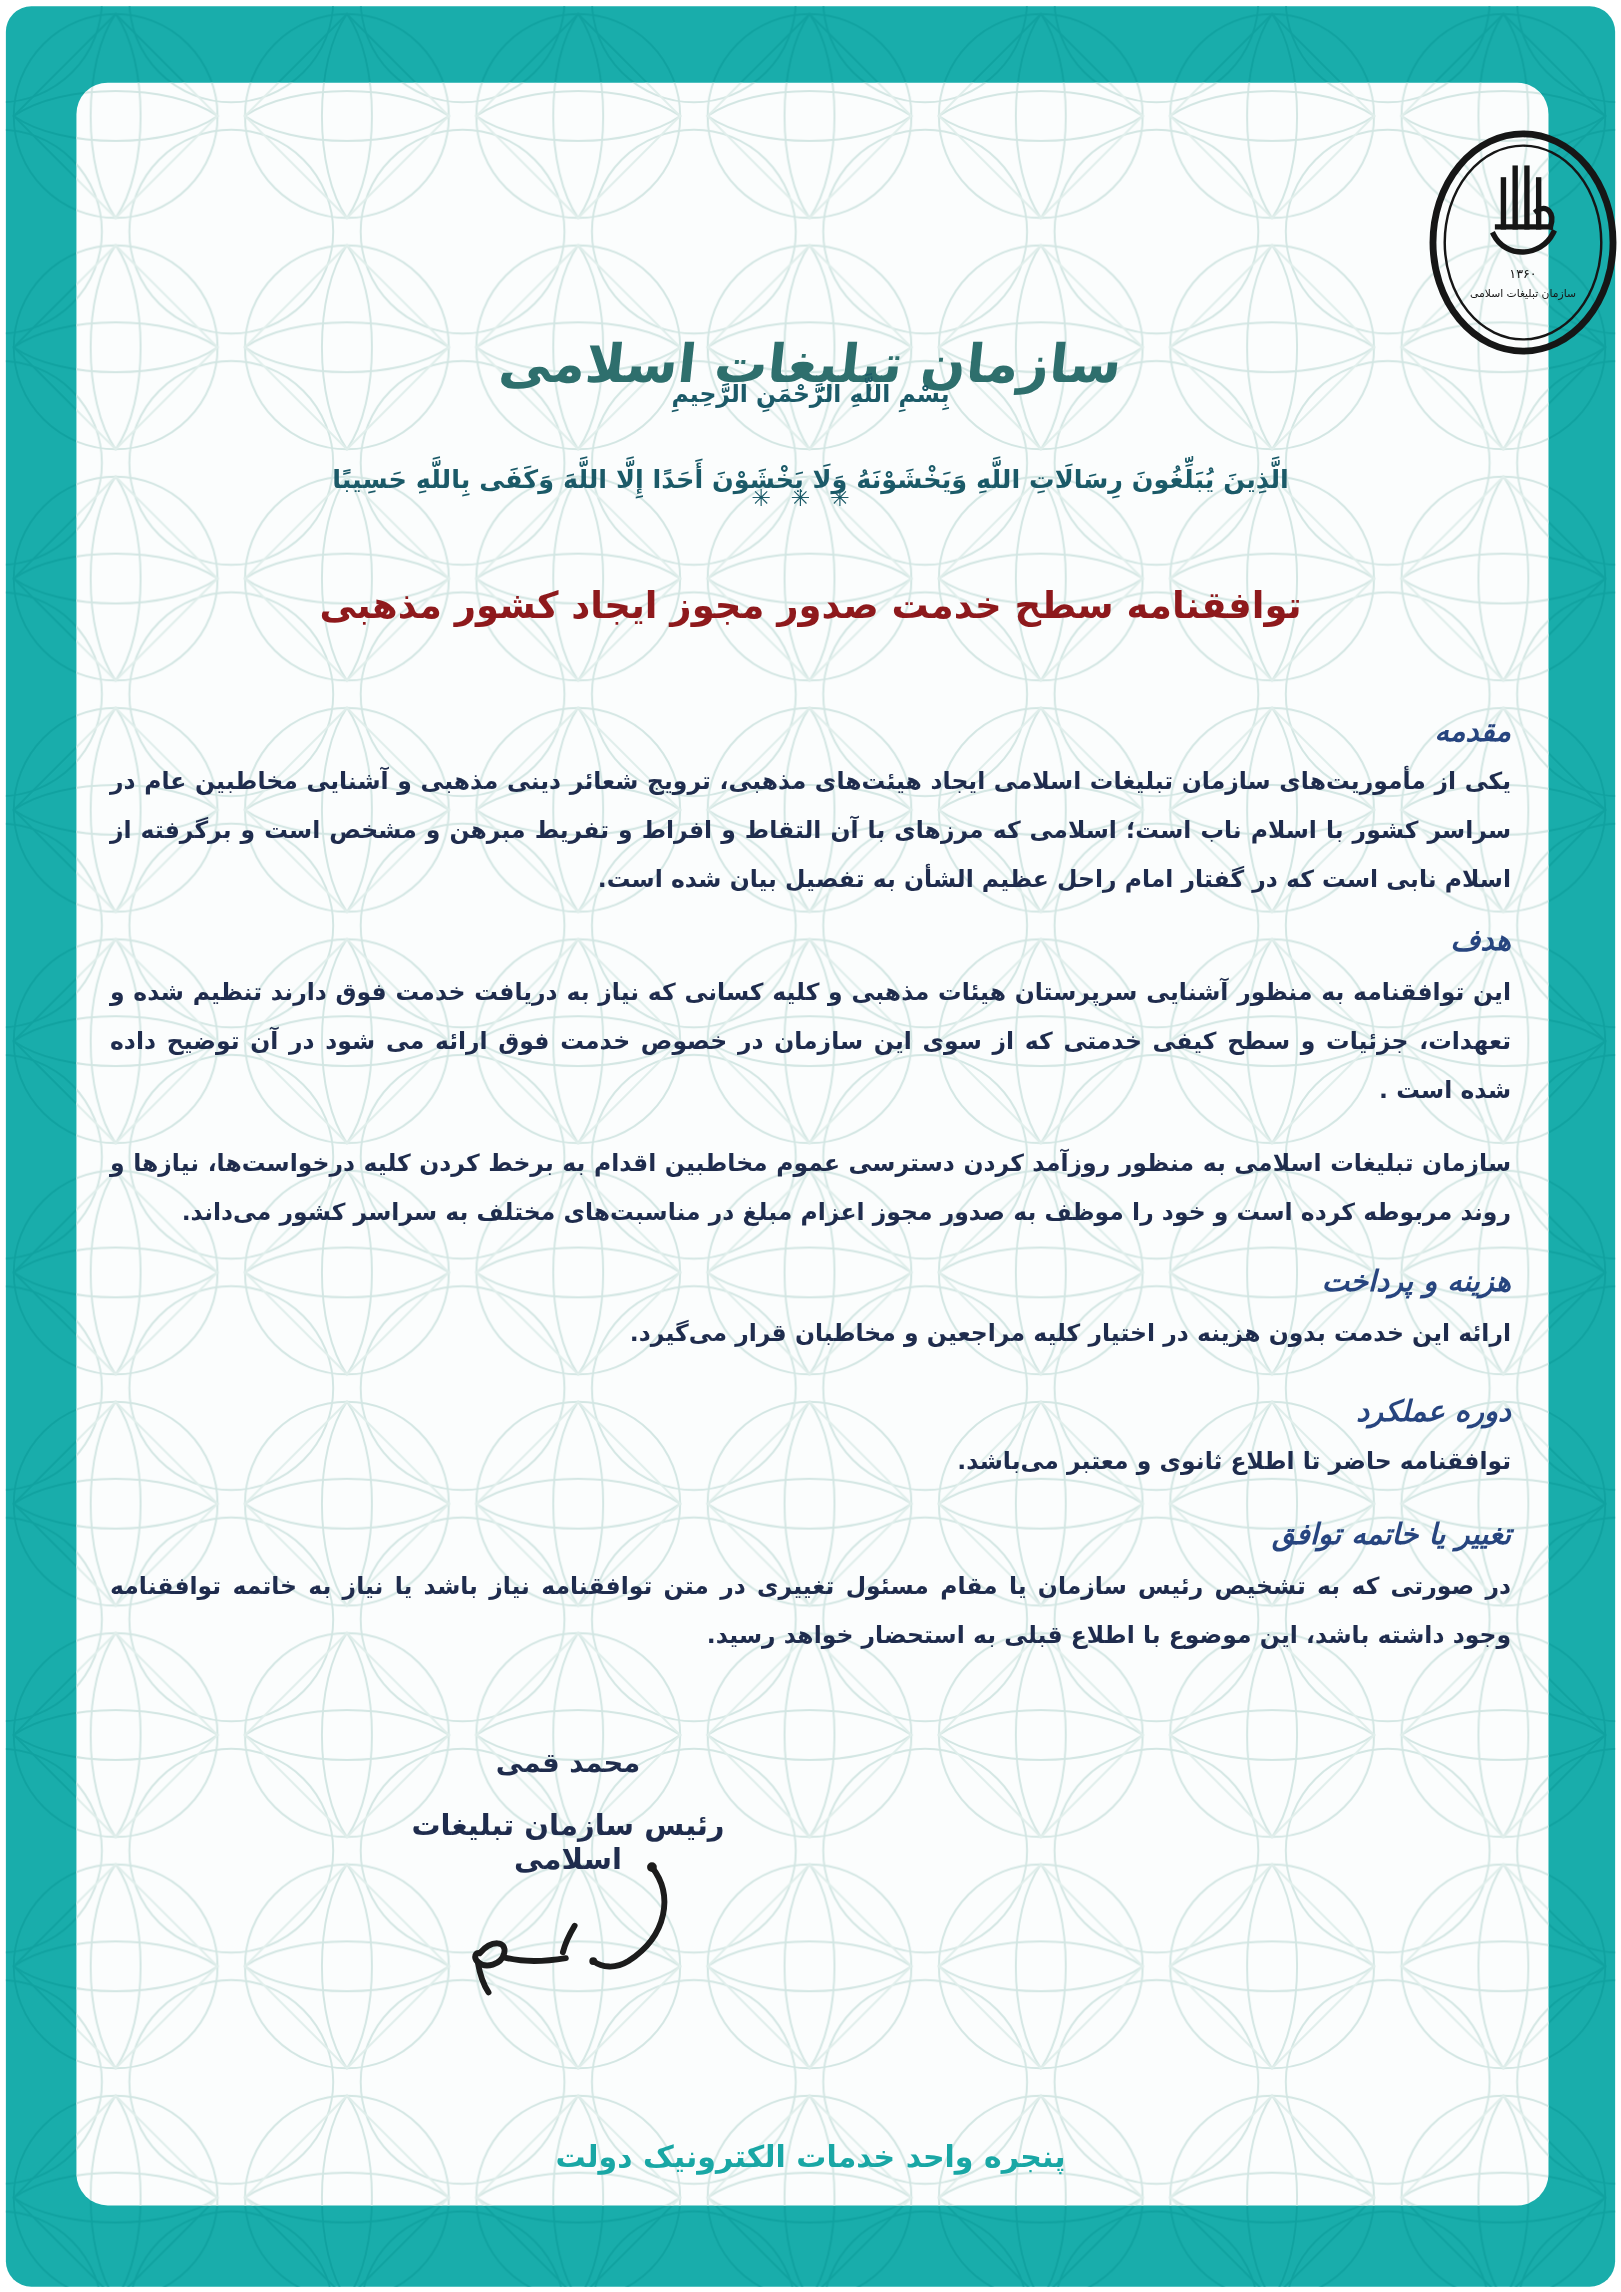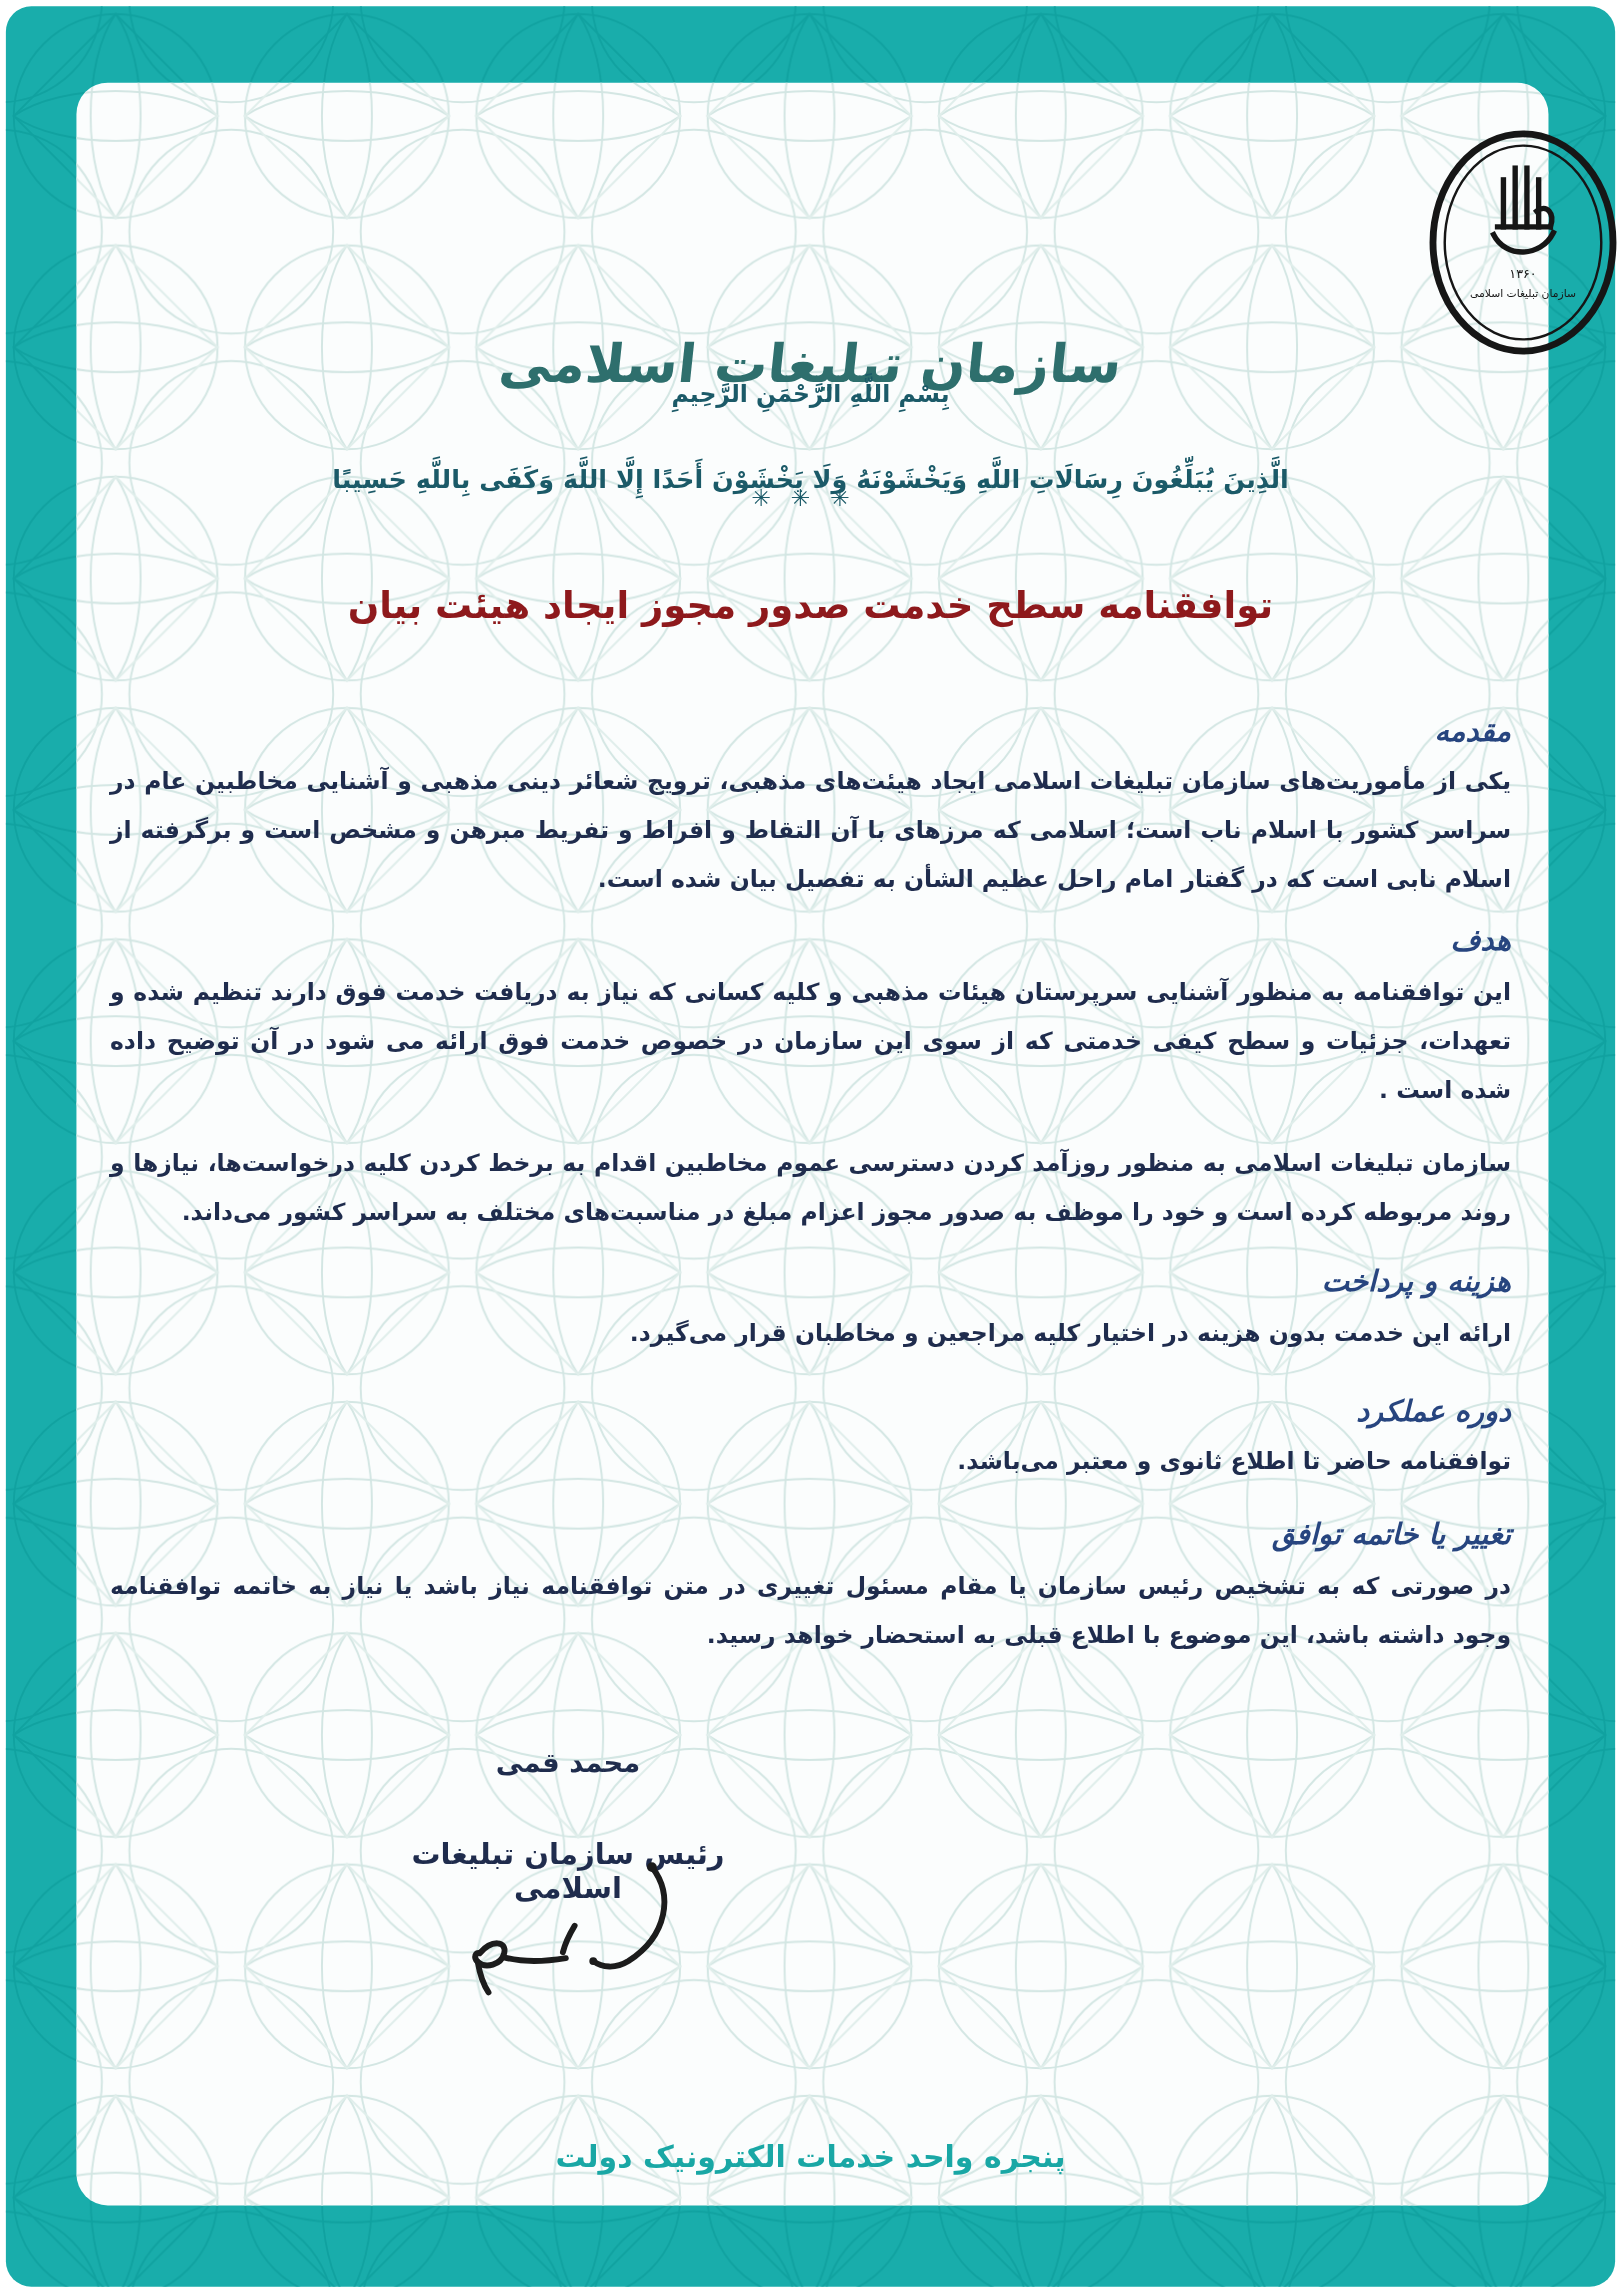--- a/index.html
+++ b/index.html
@@ -122,7 +122,7 @@
   <div class="layer verse">الَّذِينَ يُبَلِّغُونَ رِسَالَاتِ اللَّهِ وَيَخْشَوْنَهُ وَلَا يَخْشَوْنَ أَحَدًا إِلَّا اللَّهَ وَكَفَى بِاللَّهِ حَسِيبًا</div>
   <div class="layer separator">✳✳✳</div>
 
-  <div class="layer doc-title">توافقنامه سطح خدمت صدور مجوز ایجاد هیئت بیان</div>
+  <div class="layer doc-title">توافقنامه سطح خدمت صدور مجوز ایجاد کشور مذهبی</div>
 
   <div class="layer sec-heading" style="top:714px">مقدمه</div>
   <div class="layer sec-body" style="top:757px">یکی از مأموریت‌های سازمان تبلیغات اسلامی ایجاد هیئت‌های مذهبی، ترویج شعائر دینی مذهبی و آشنایی مخاطبین عام در سراسر کشور با اسلام ناب است؛ اسلامی که مرزهای با آن التقاط و افراط و تفریط مبرهن و مشخص است و برگرفته از اسلام نابی است که در گفتار امام راحل عظیم الشأن به تفصیل بیان شده است.</div>

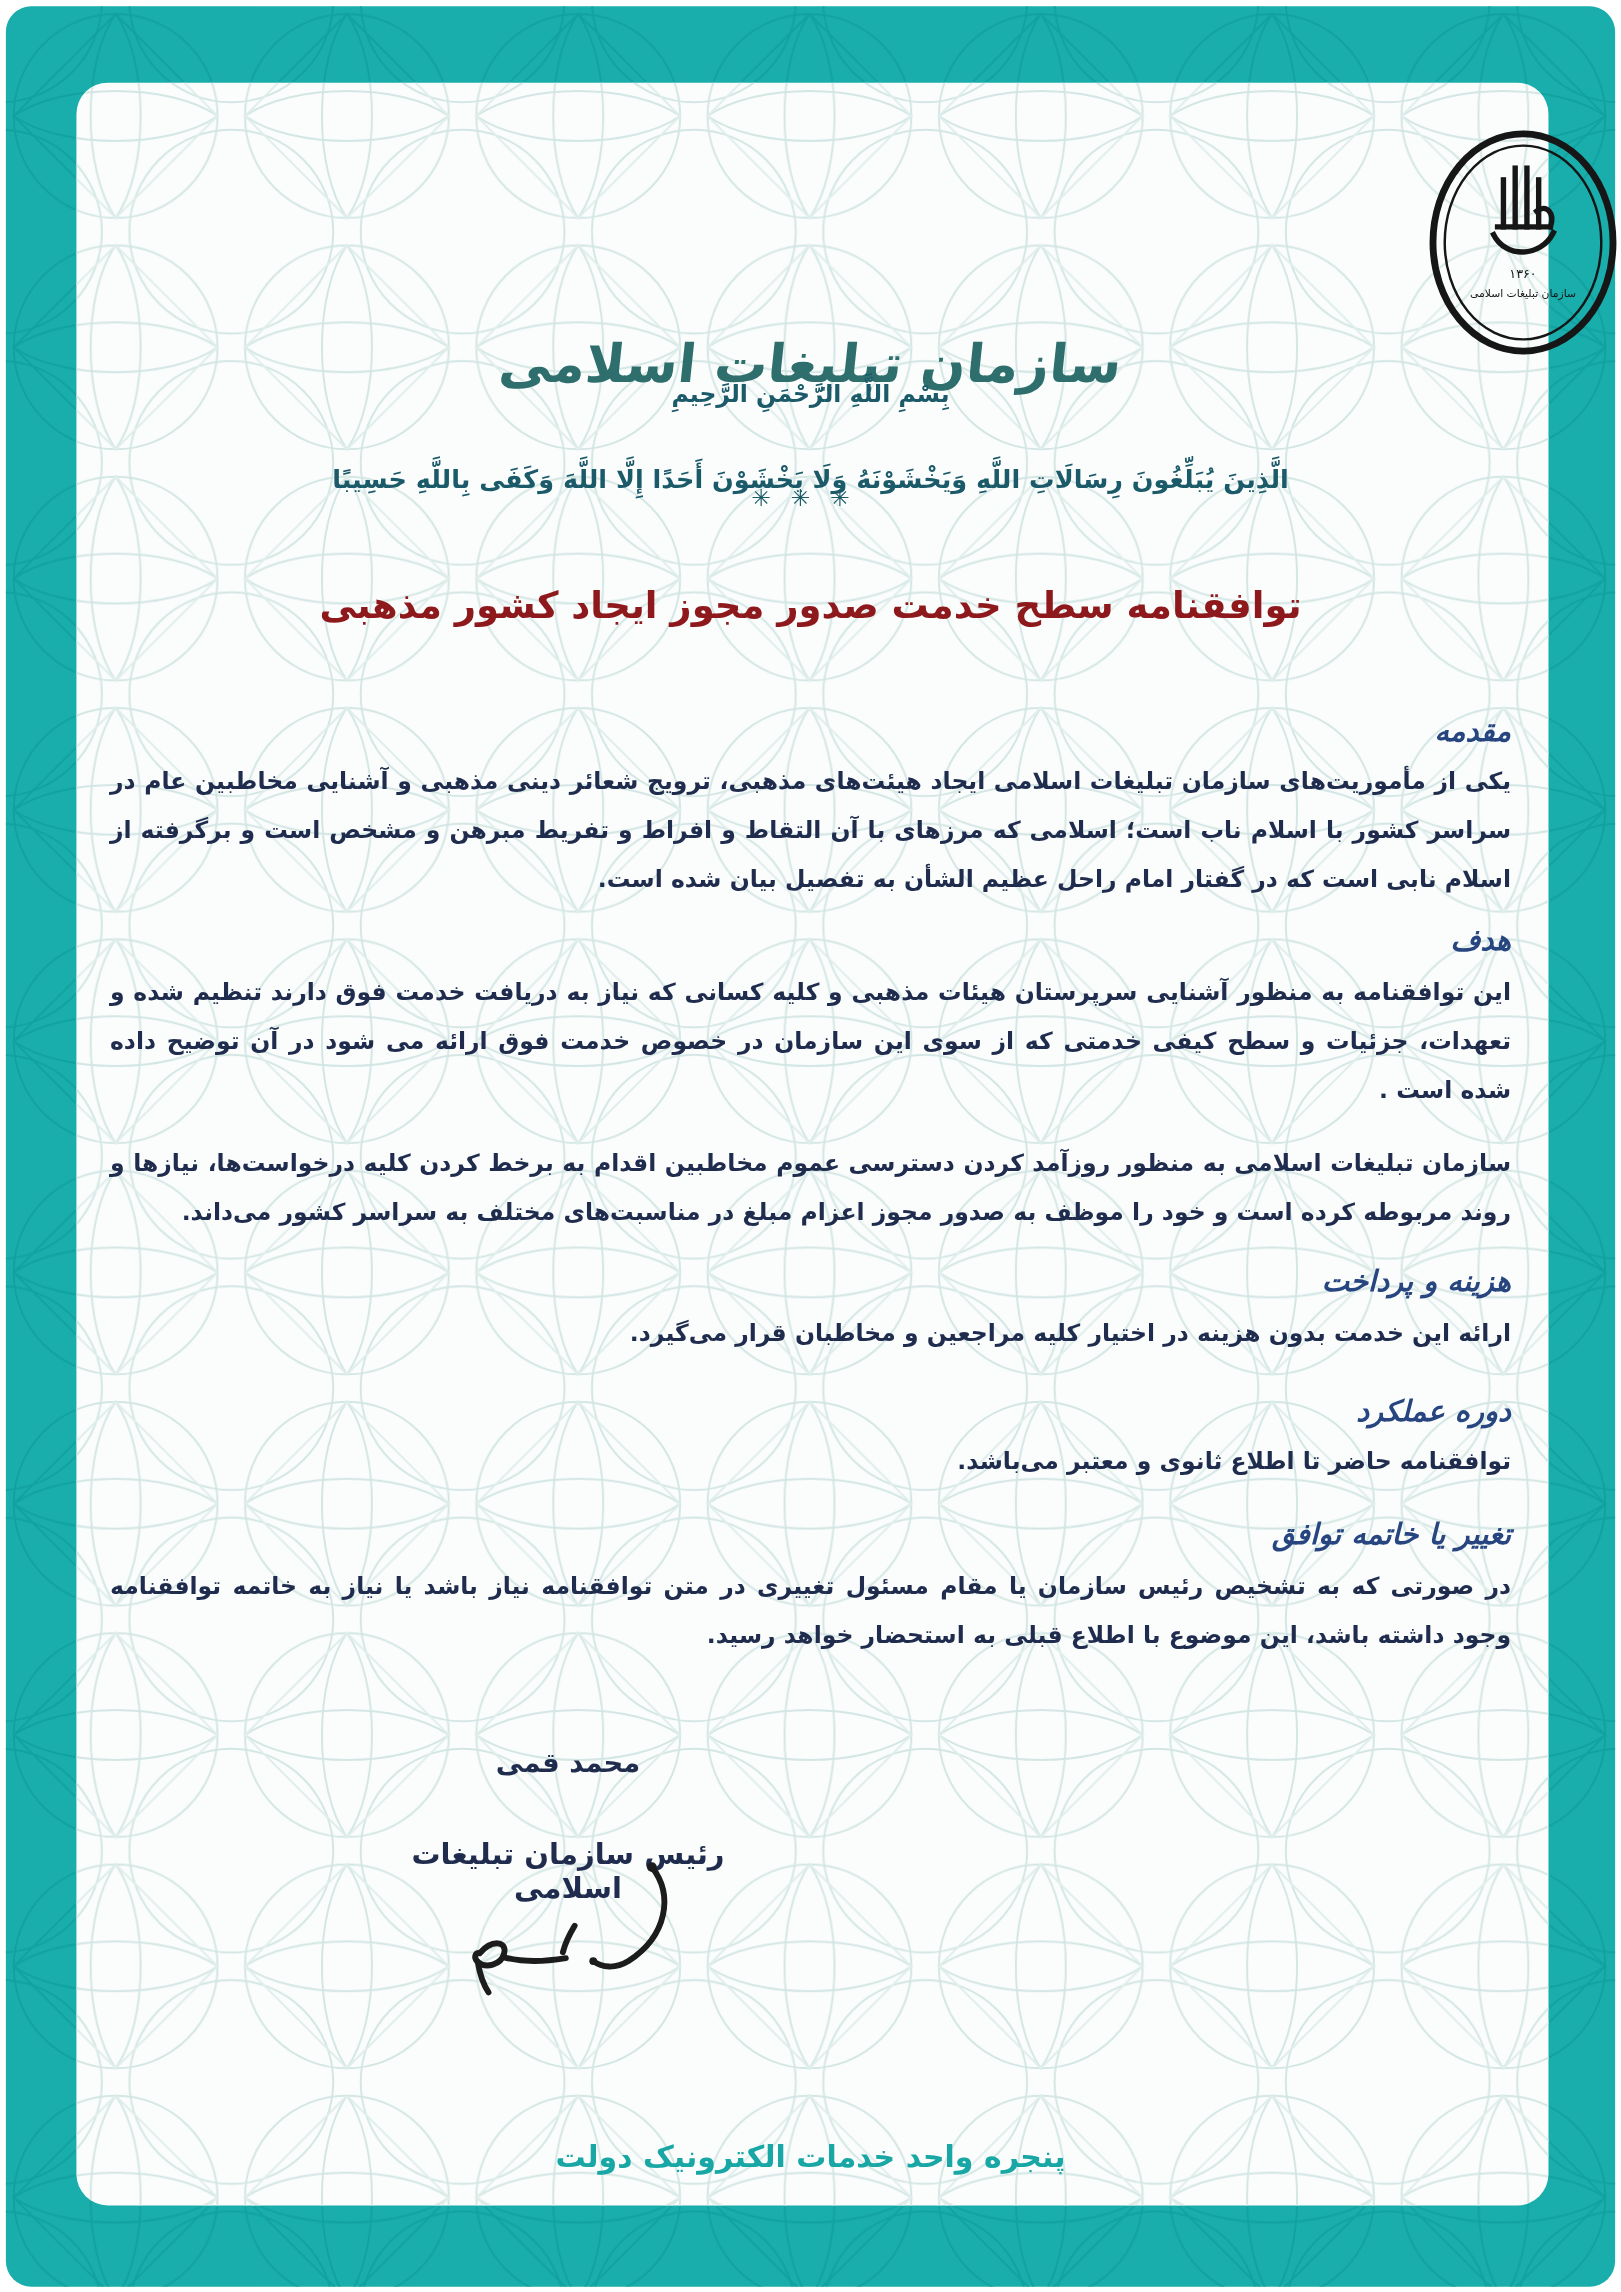--- a/index.html
+++ b/index.html
@@ -51,7 +51,7 @@
   }
   .sig-role{
     left:372px;width:392px;top:1808px;
-    font-size:29px;font-weight:bold;color:#1F2C4D;text-align:center;margin-top:29px;
+    font-size:29px;font-weight:bold;color:#1F2C4D;text-align:center;
   }
   .sig-draw{left:421px;top:1857px;}
   .footer{

